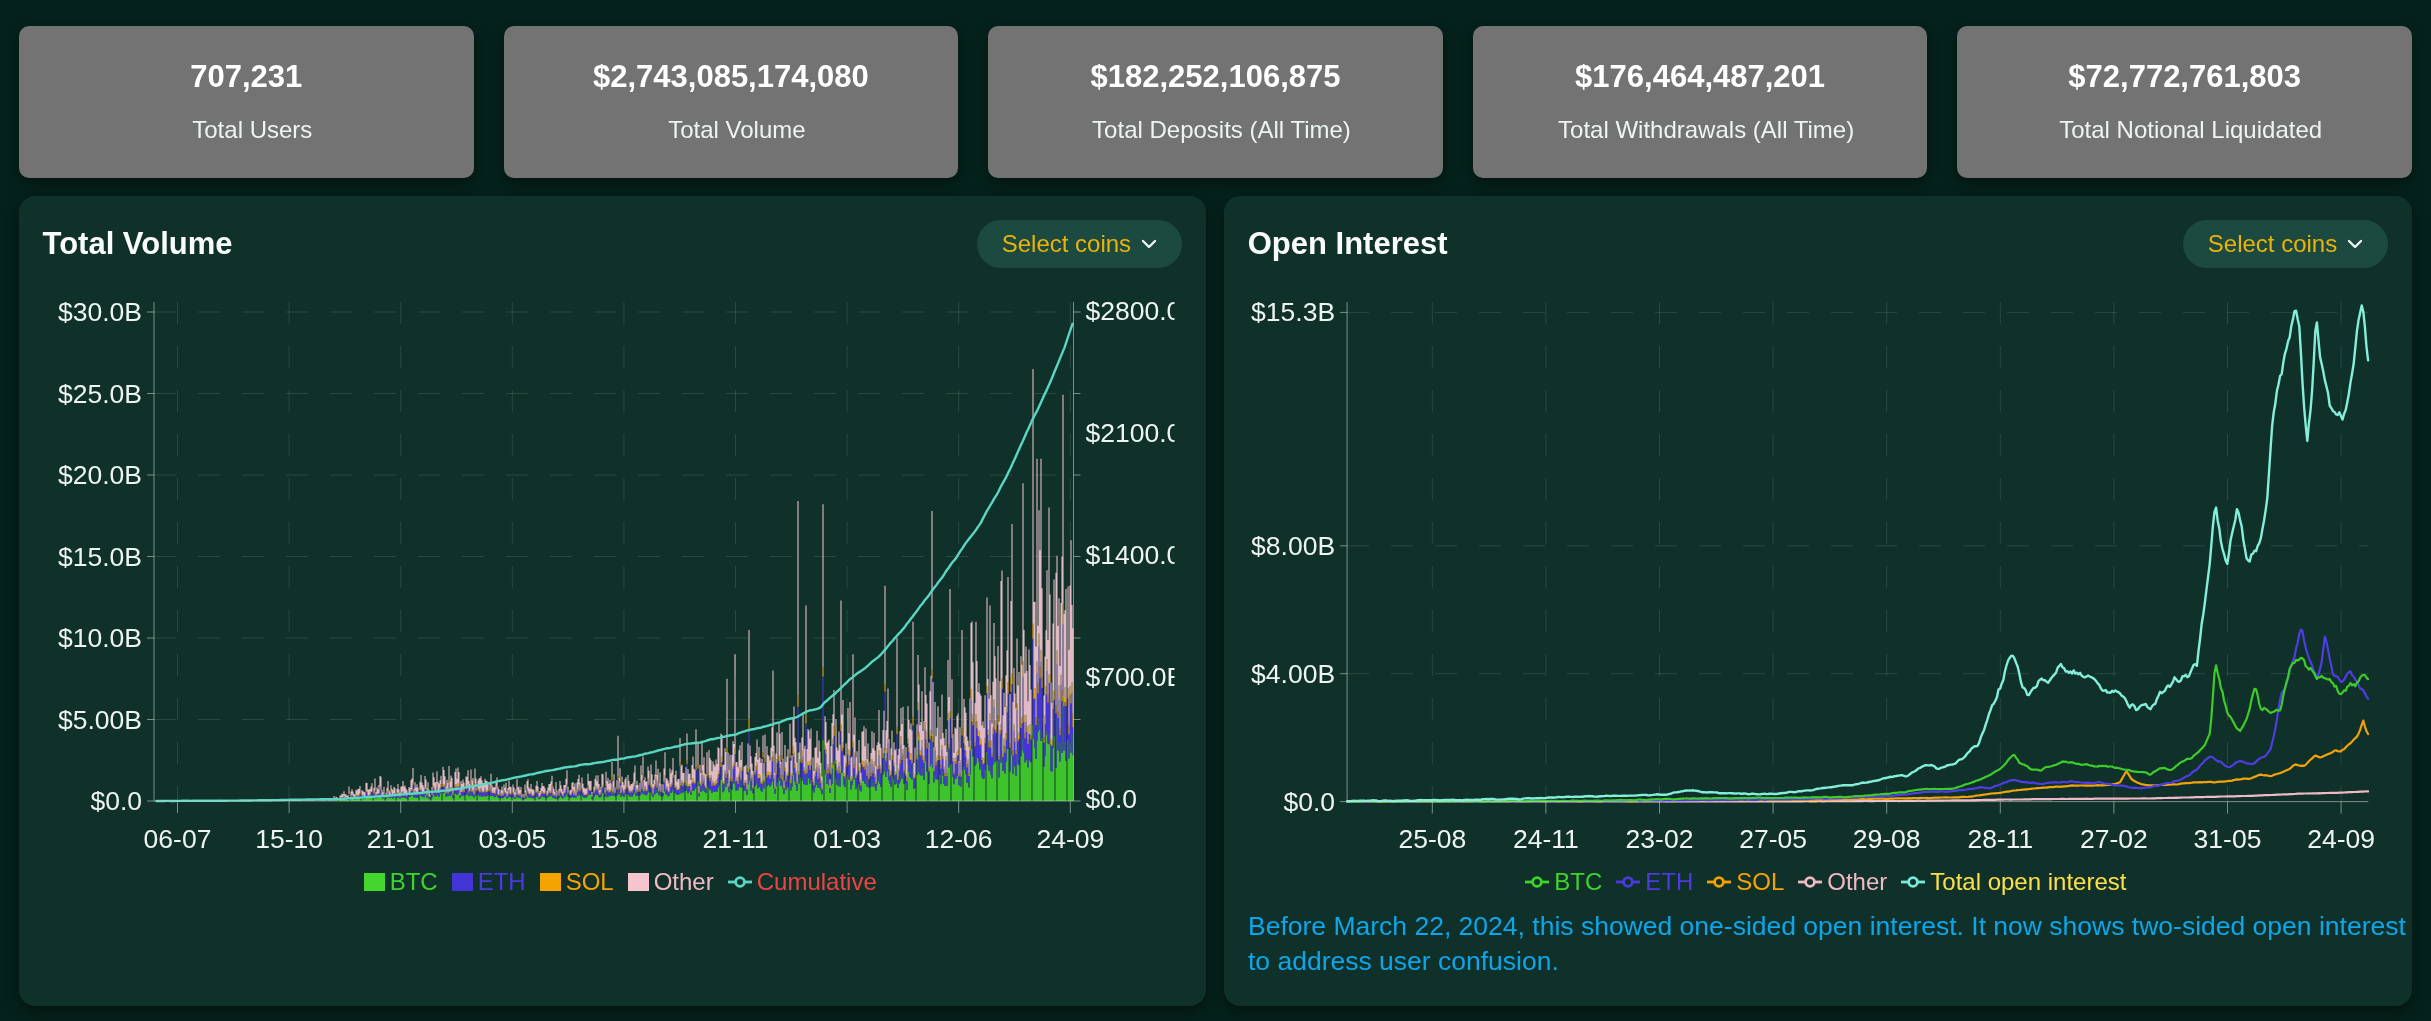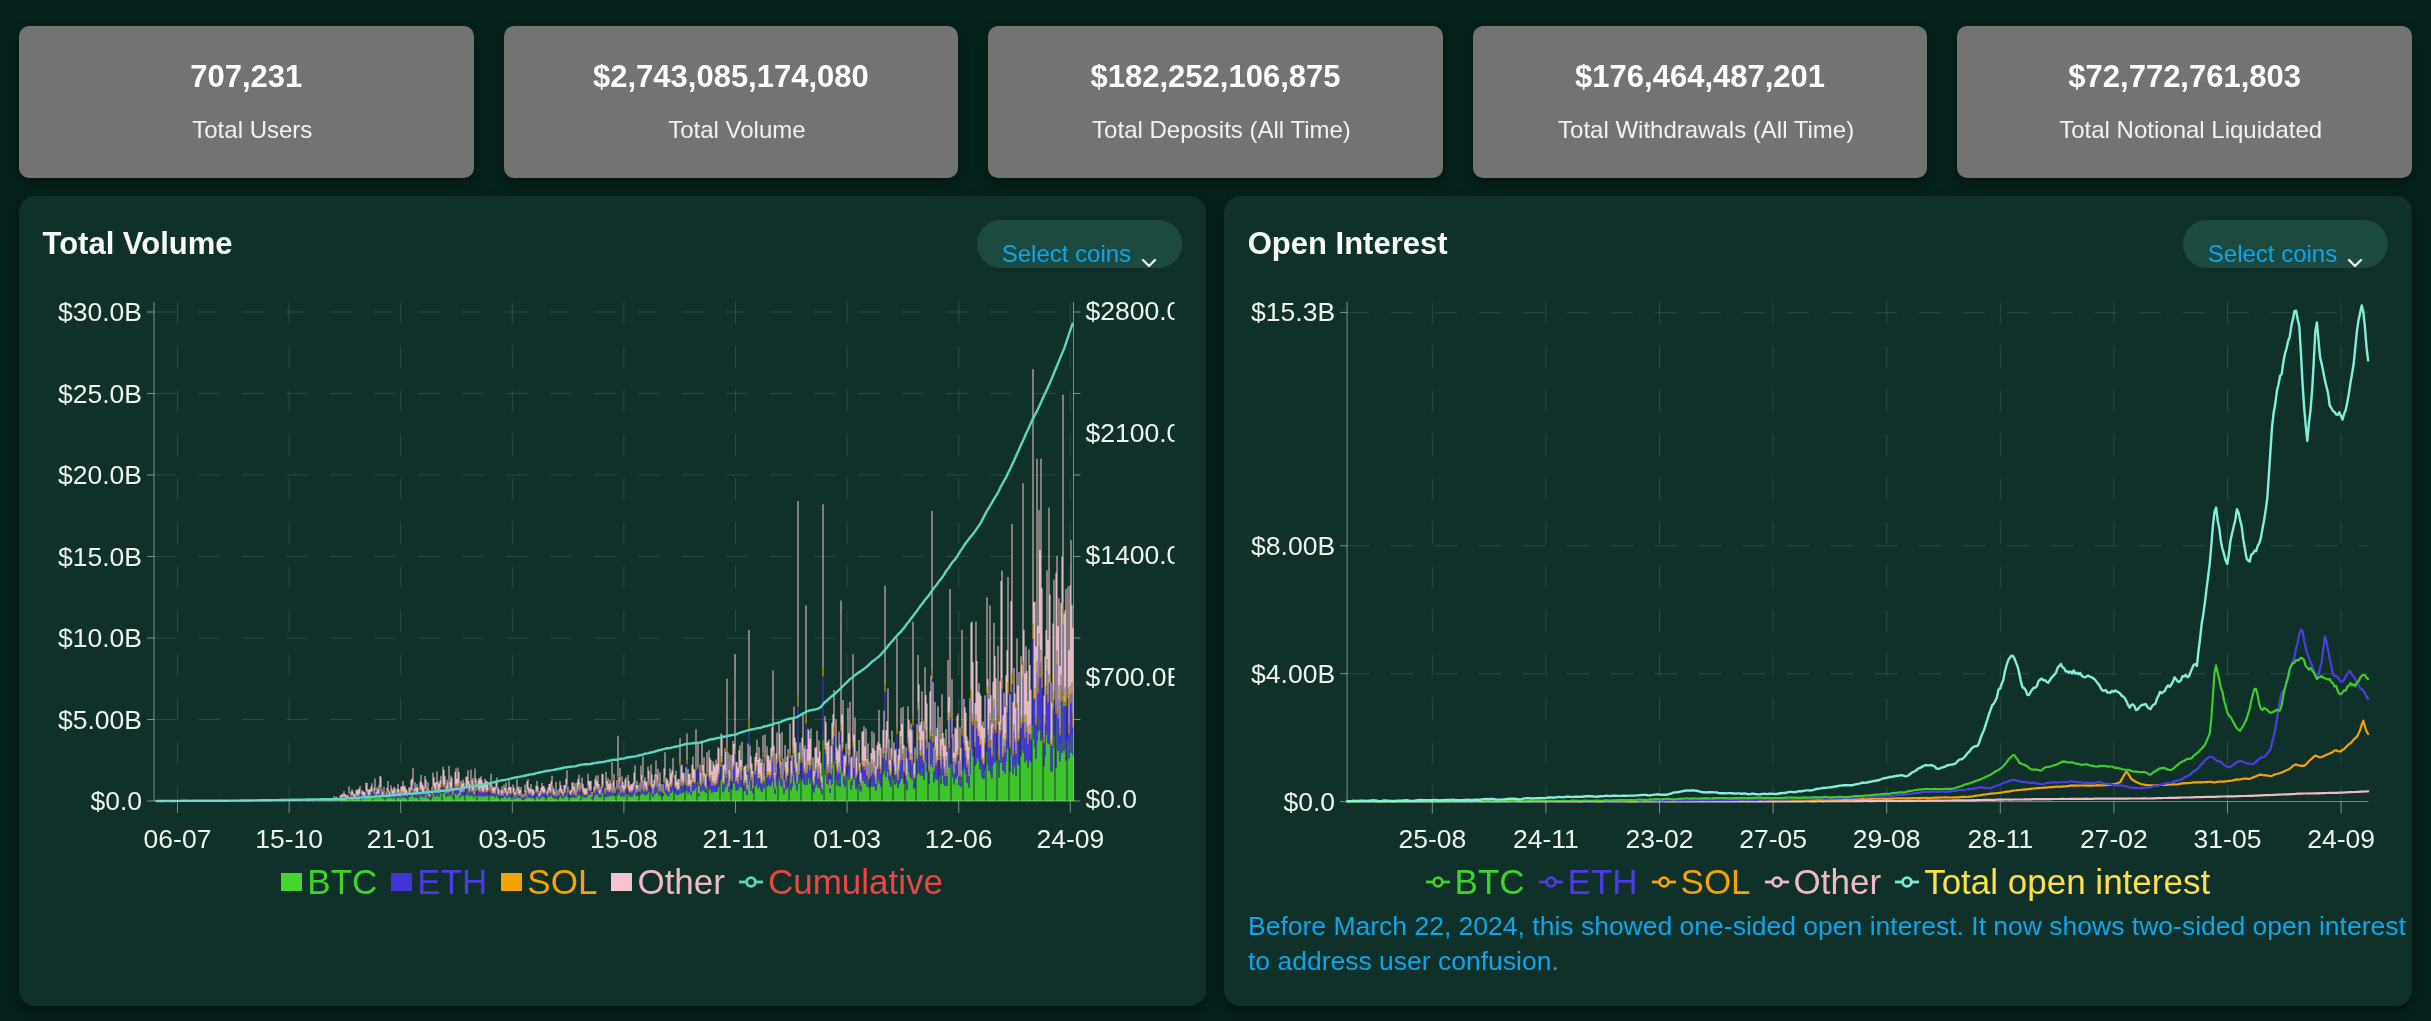--- a/index.html
+++ b/index.html
@@ -10,7 +10,7 @@
   box-shadow:0 6px 14px rgba(0,0,0,0.4); overflow:hidden; }
 .ptitle { position:absolute; left:24px; top:226px; font-size:31px; font-weight:700; color:#f8fbfa; }
 .pill { position:absolute; top:220px; width:205px; height:48px; background:#1d4a40; border-radius:24px;
-  display:flex; align-items:flex-end; justify-content:center; font-size:24px; color:#0ea5e9; }
+  display:flex; align-items:center; justify-content:center; font-size:24px; color:#eab308; }
 .legend { position:absolute; left:0; width:100%; display:flex; justify-content:center; gap:14px;
   font-size:35px; align-items:center; height:28px; }
 .li { display:inline-flex; align-items:center; gap:5px; }

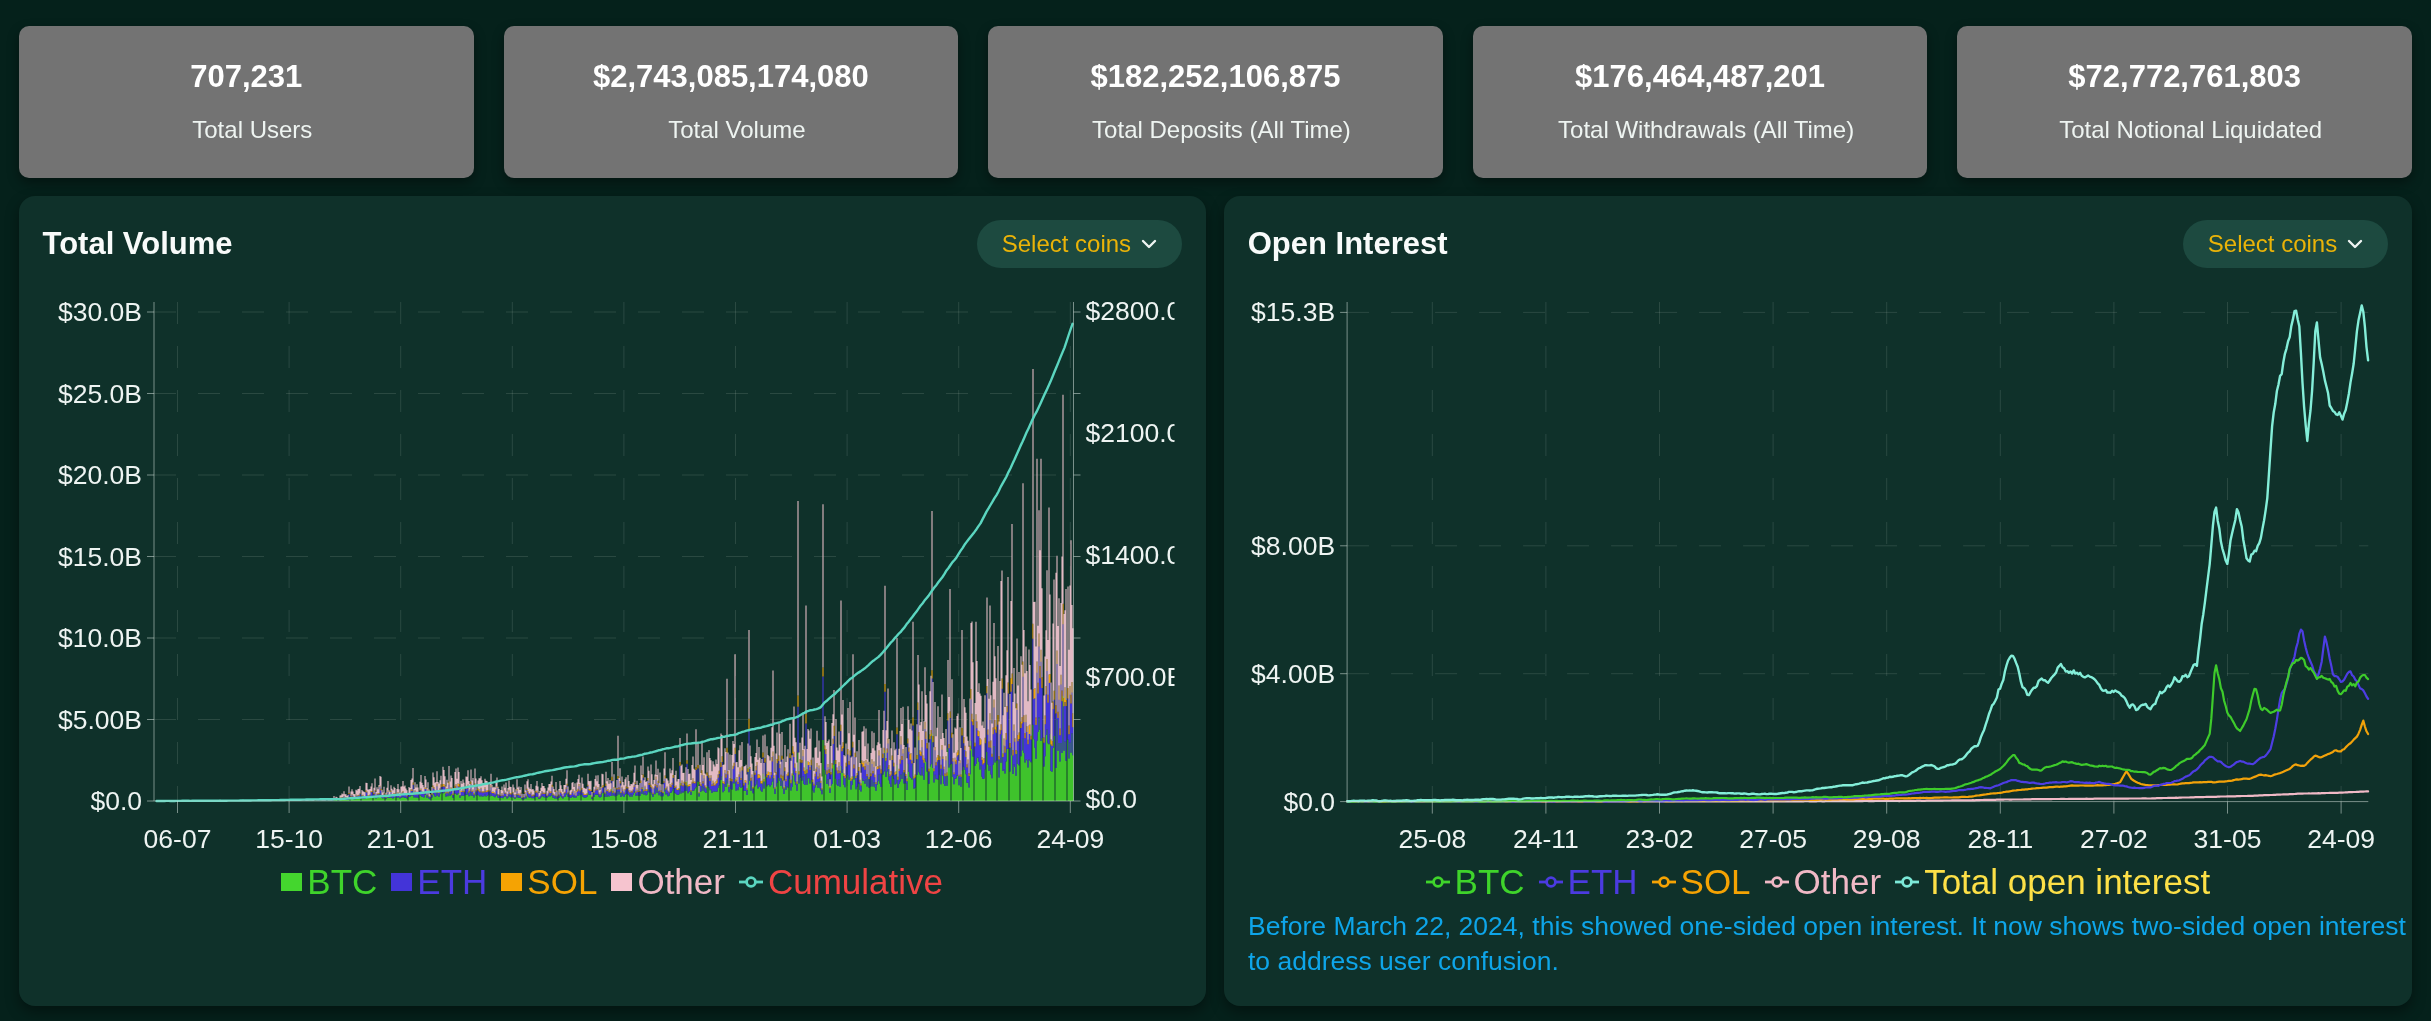--- a/index.html
+++ b/index.html
@@ -11,8 +11,8 @@
 .ptitle { position:absolute; left:24px; top:226px; font-size:31px; font-weight:700; color:#f8fbfa; }
 .pill { position:absolute; top:220px; width:205px; height:48px; background:#1d4a40; border-radius:24px;
   display:flex; align-items:center; justify-content:center; font-size:24px; color:#eab308; }
-.legend { position:absolute; left:0; width:100%; display:flex; justify-content:center; gap:14px;
-  font-size:35px; align-items:center; height:28px; }
+.legend { position:absolute; left:8px; width:100%; display:flex; justify-content:center; gap:14px;
+  font-size:24px; align-items:center; height:28px; }
 .li { display:inline-flex; align-items:center; gap:5px; }
 .sq { display:inline-block; width:21px; height:18px; }
 .lic { display:inline-block; }

